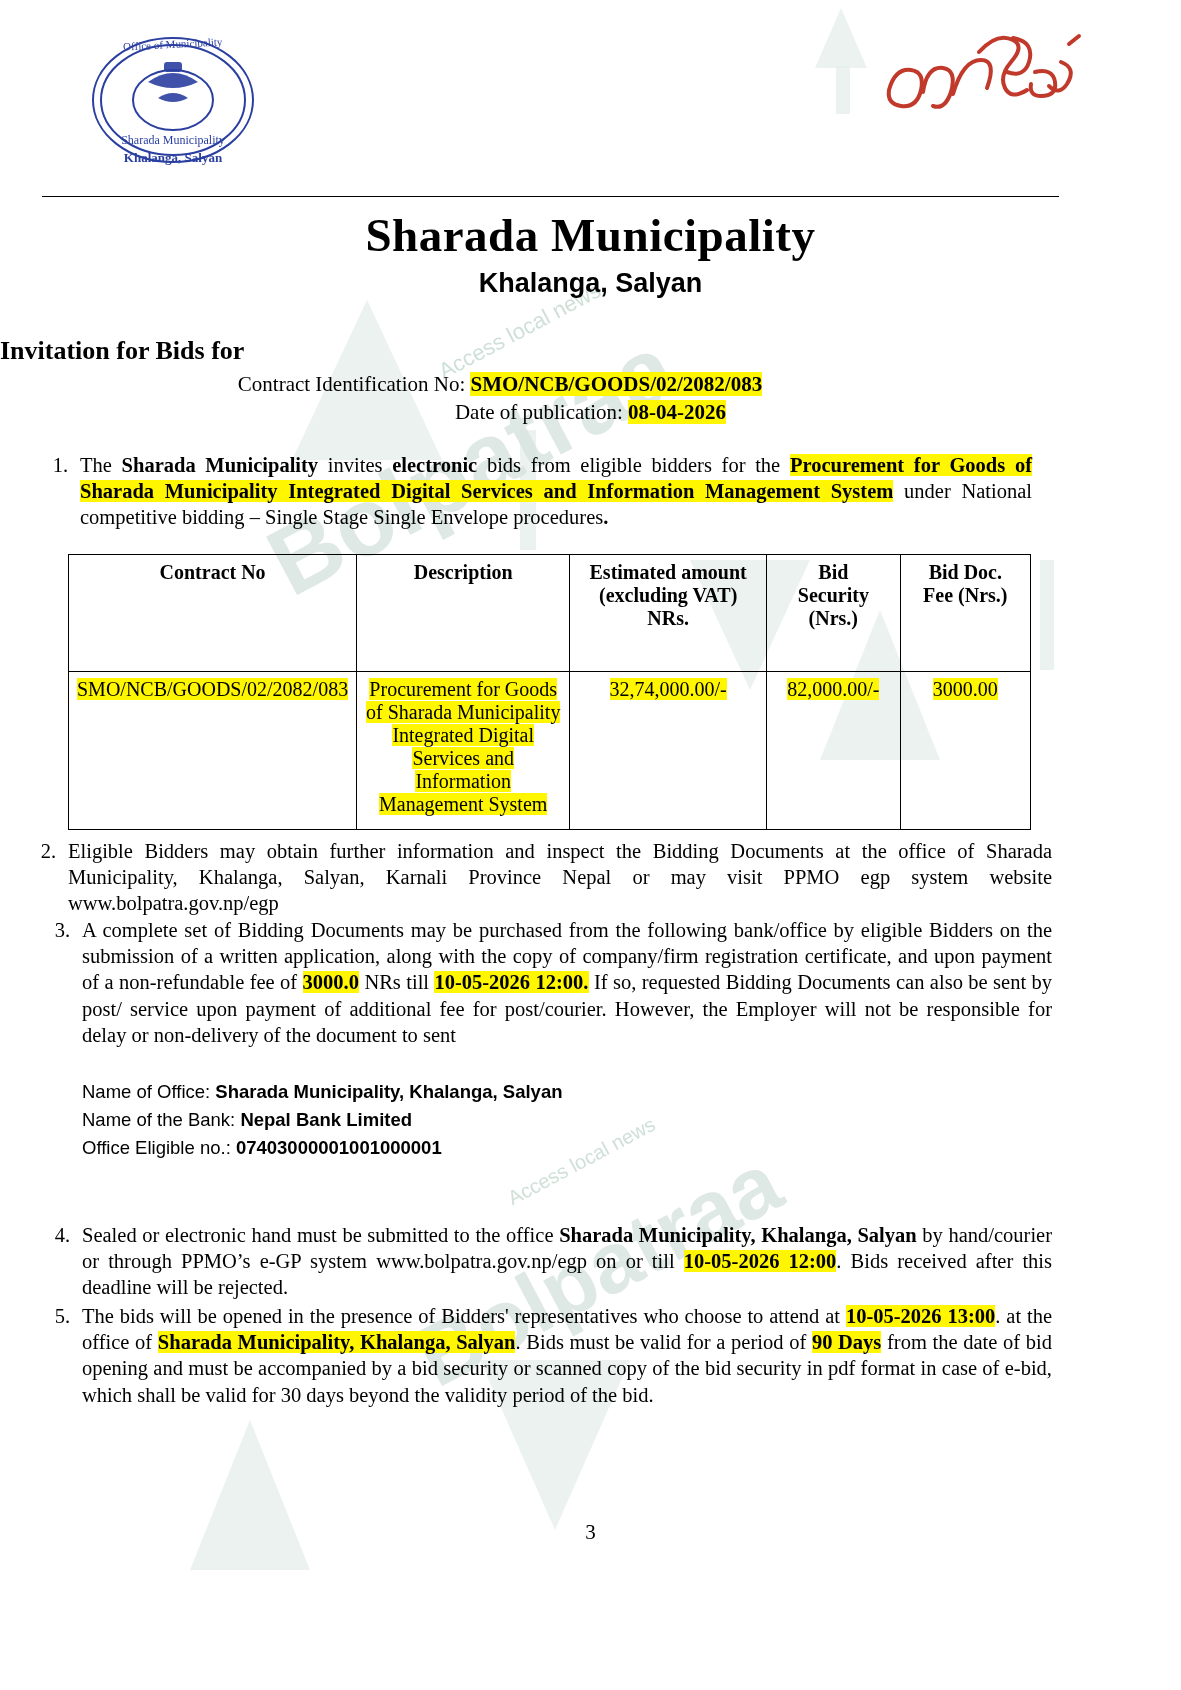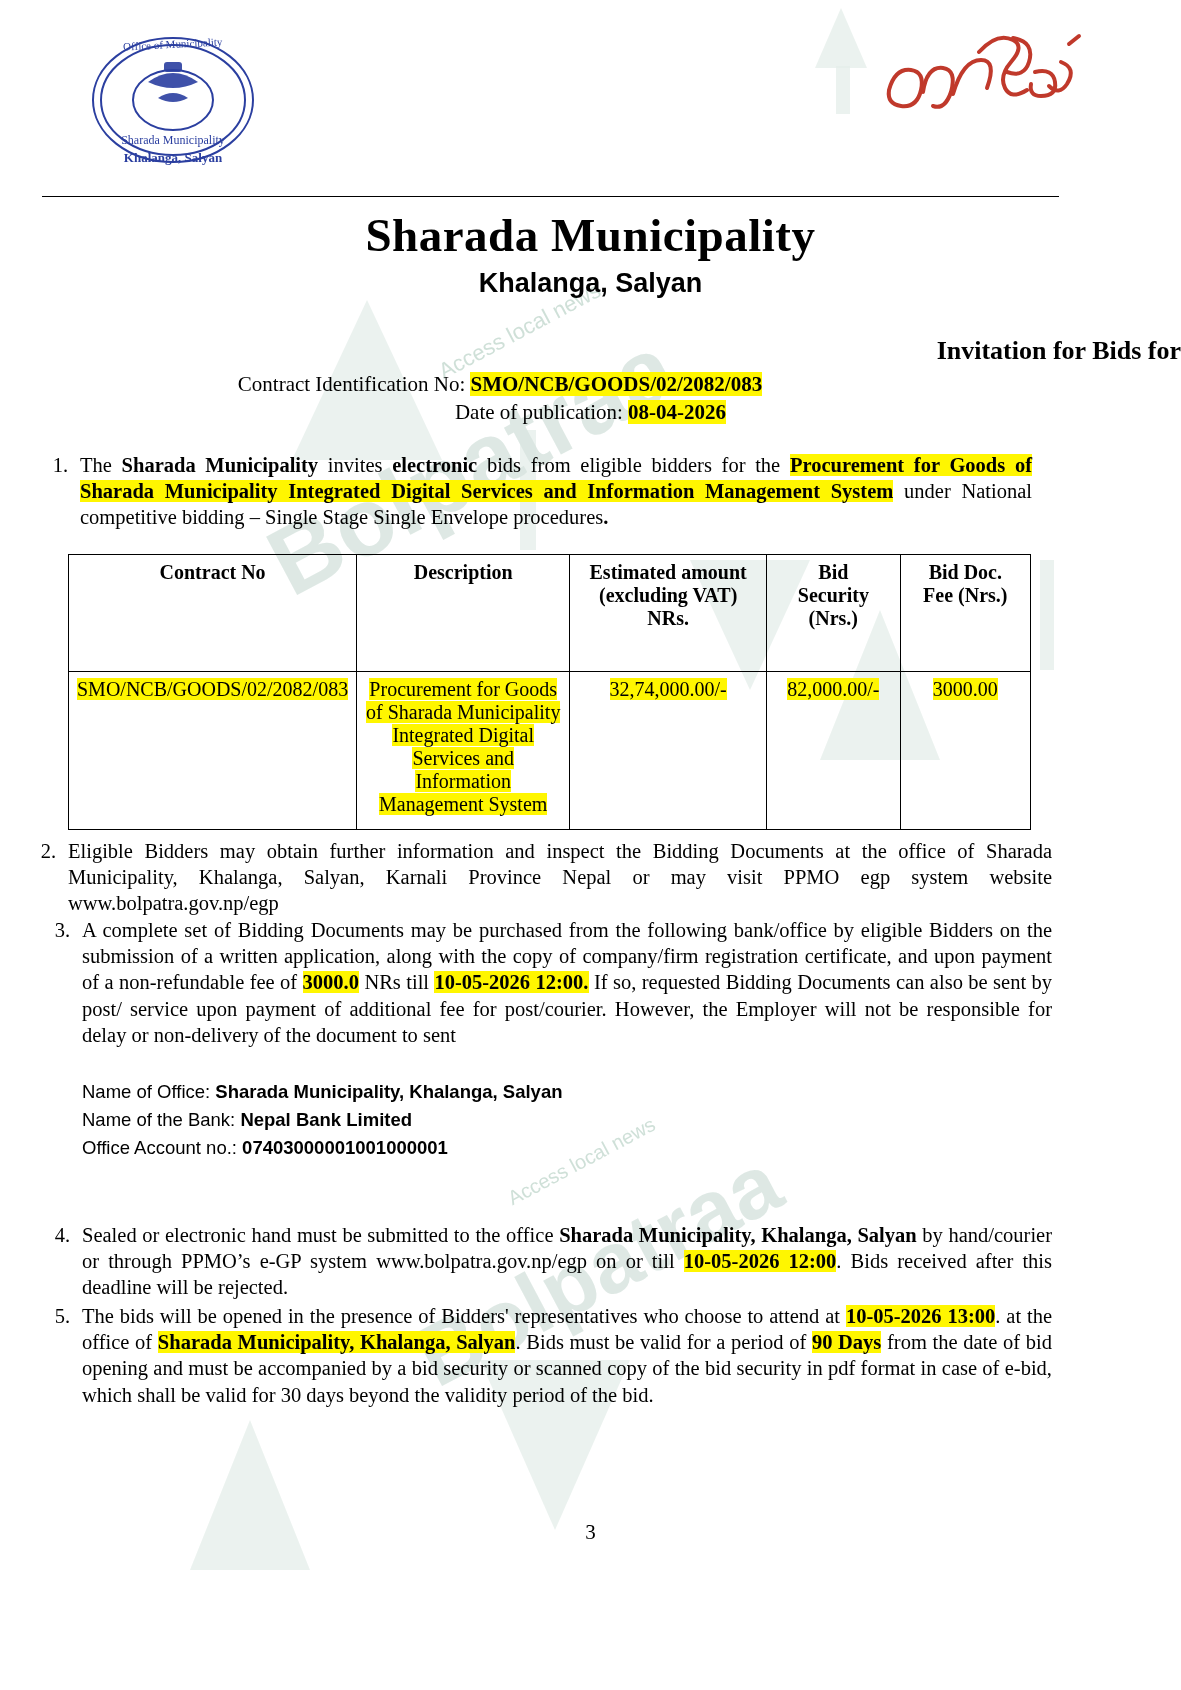--- a/index.html
+++ b/index.html
@@ -111,7 +111,7 @@
     position: absolute;
     left: 0; top: 336px;
     width: 1181px;
-    text-align: right;
+    text-align: left;
     font-size: 26px;
     font-weight: bold;
   }

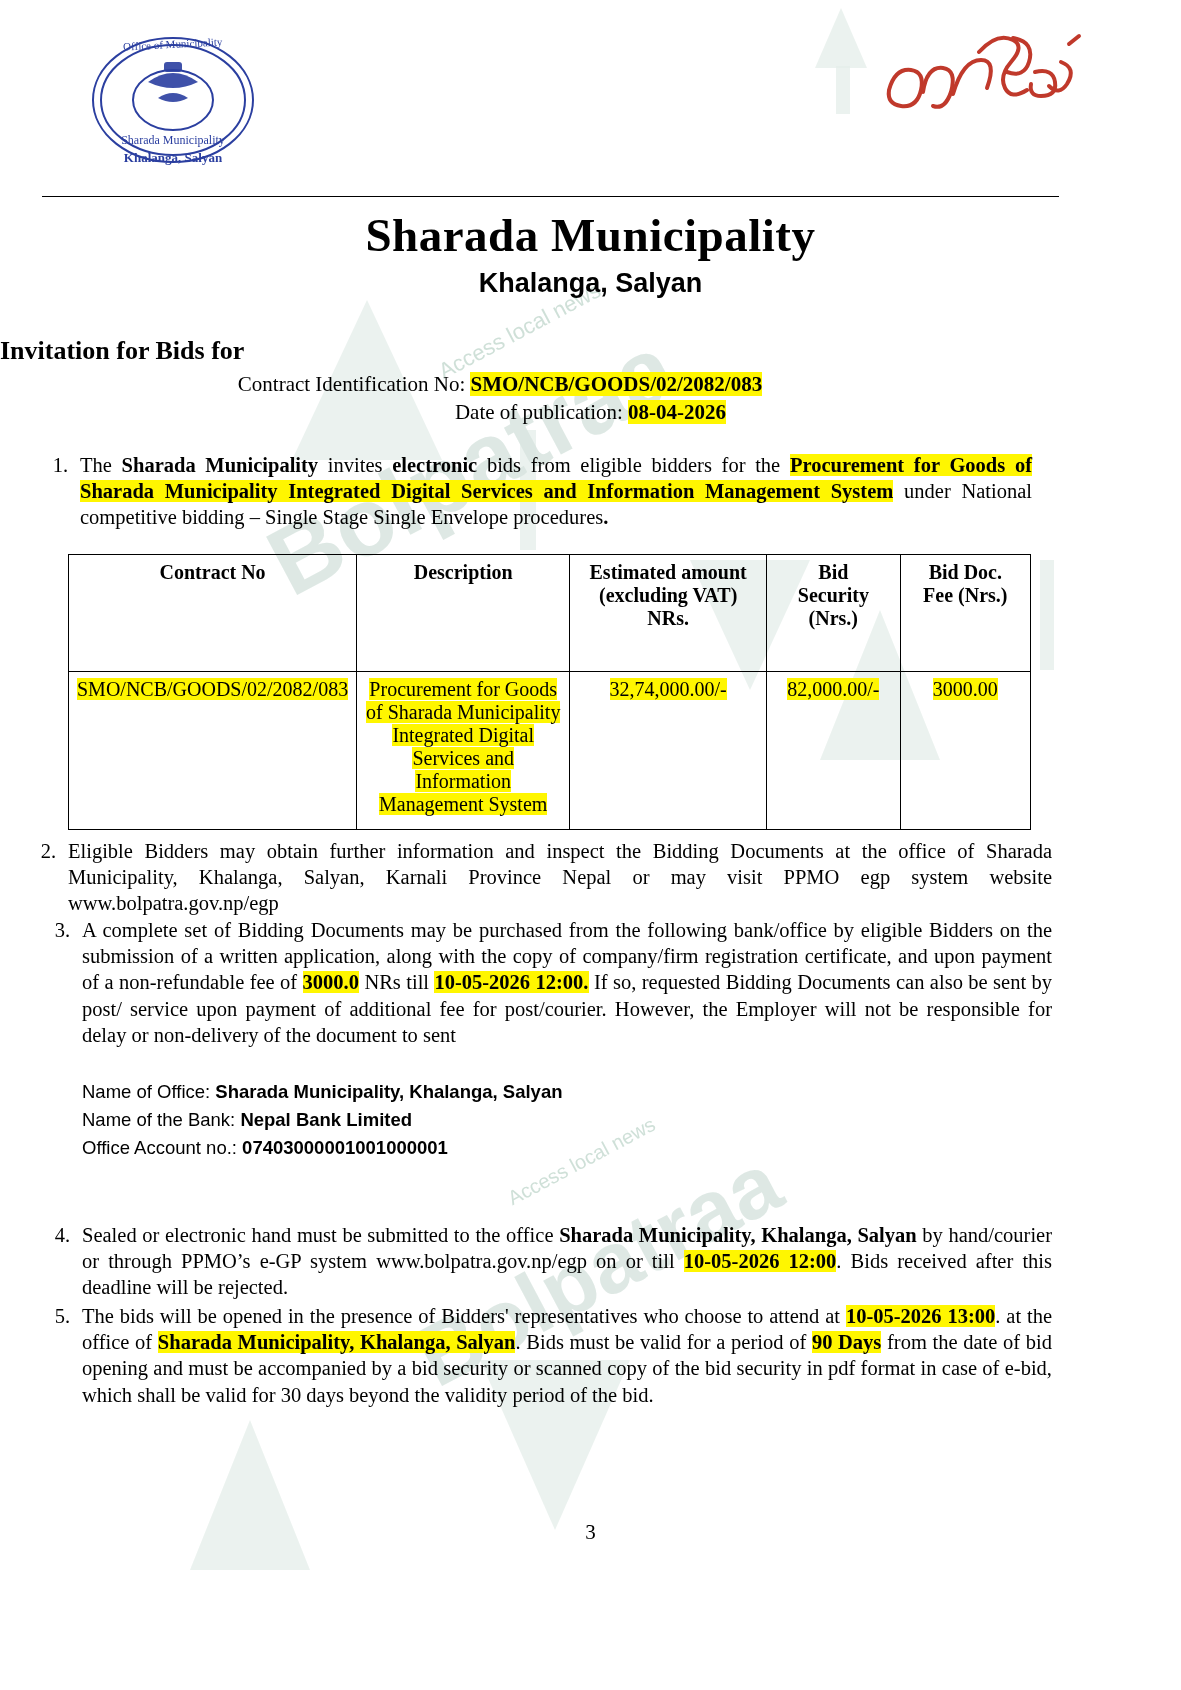--- a/index.html
+++ b/index.html
@@ -310,7 +310,7 @@
     <div class="bankblock" style="left:82px; top:1078px; width:900px;">
       <div><span>Name of Office: </span><span class="b">Sharada Municipality, Khalanga, Salyan</span></div>
       <div><span>Name of the Bank: </span><span class="b">Nepal Bank Limited</span></div>
-      <div><span>Office Account no.: </span><span class="b">07403000001001000001</span></div>
+      <div><span>Office Eligible no.: </span><span class="b">07403000001001000001</span></div>
     </div>
 
     <div class="clause" style="left:82px; top:1222px; width:970px;">

